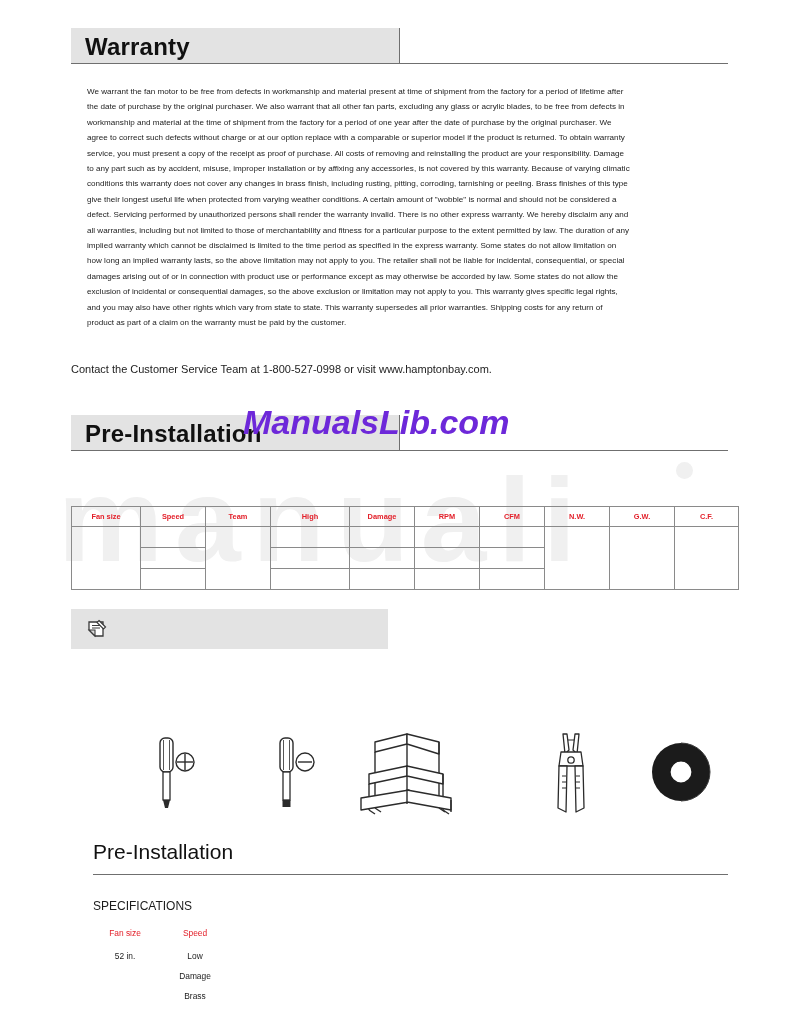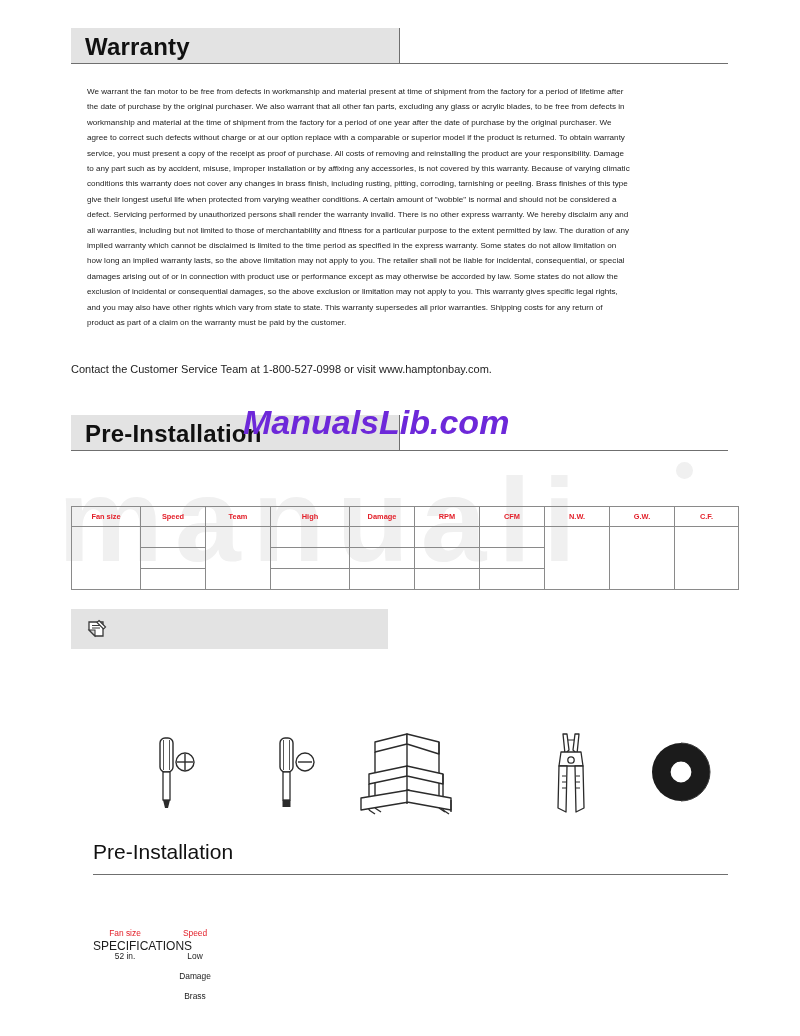--- a/index.html
+++ b/index.html
@@ -199,7 +199,7 @@
   .spec2-title {
     position: absolute;
     left: 93px;
-    top: 939px;
+    top: 899px;
     font-size: 12px;
     color: #1c1c1c;
   }

